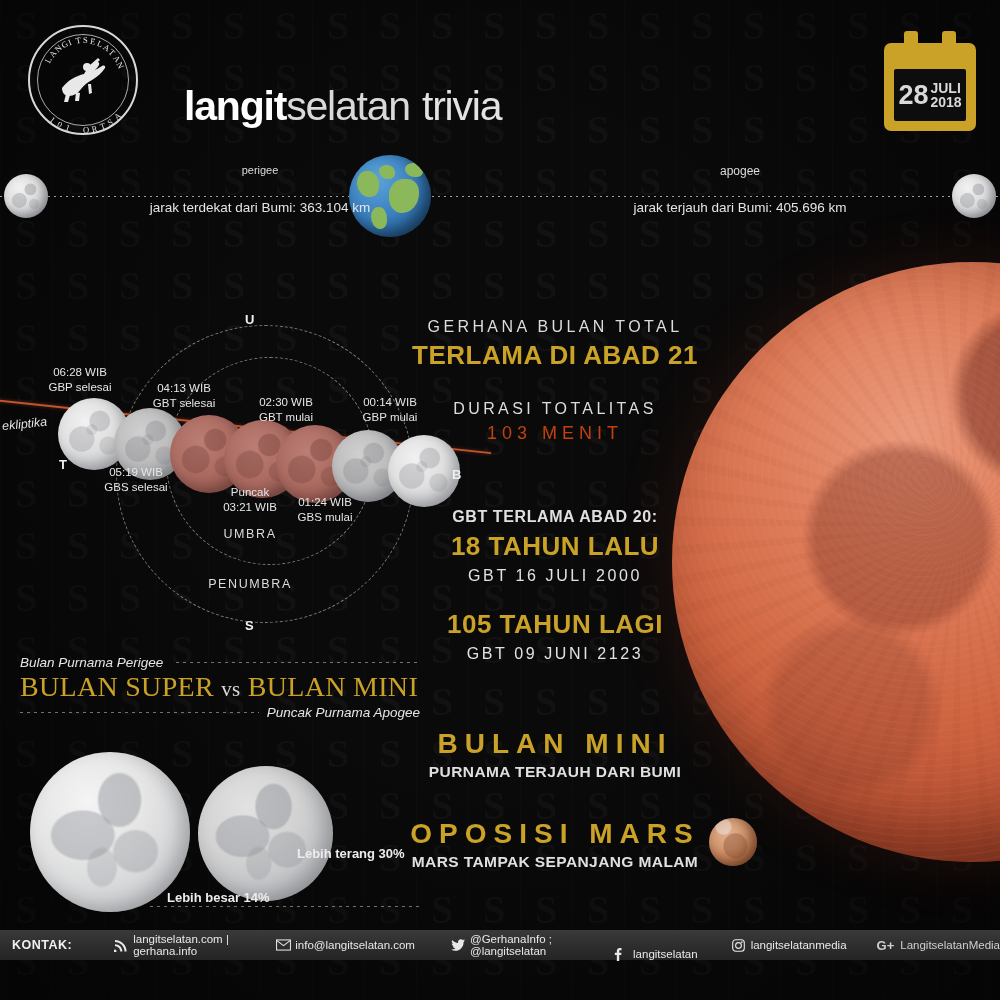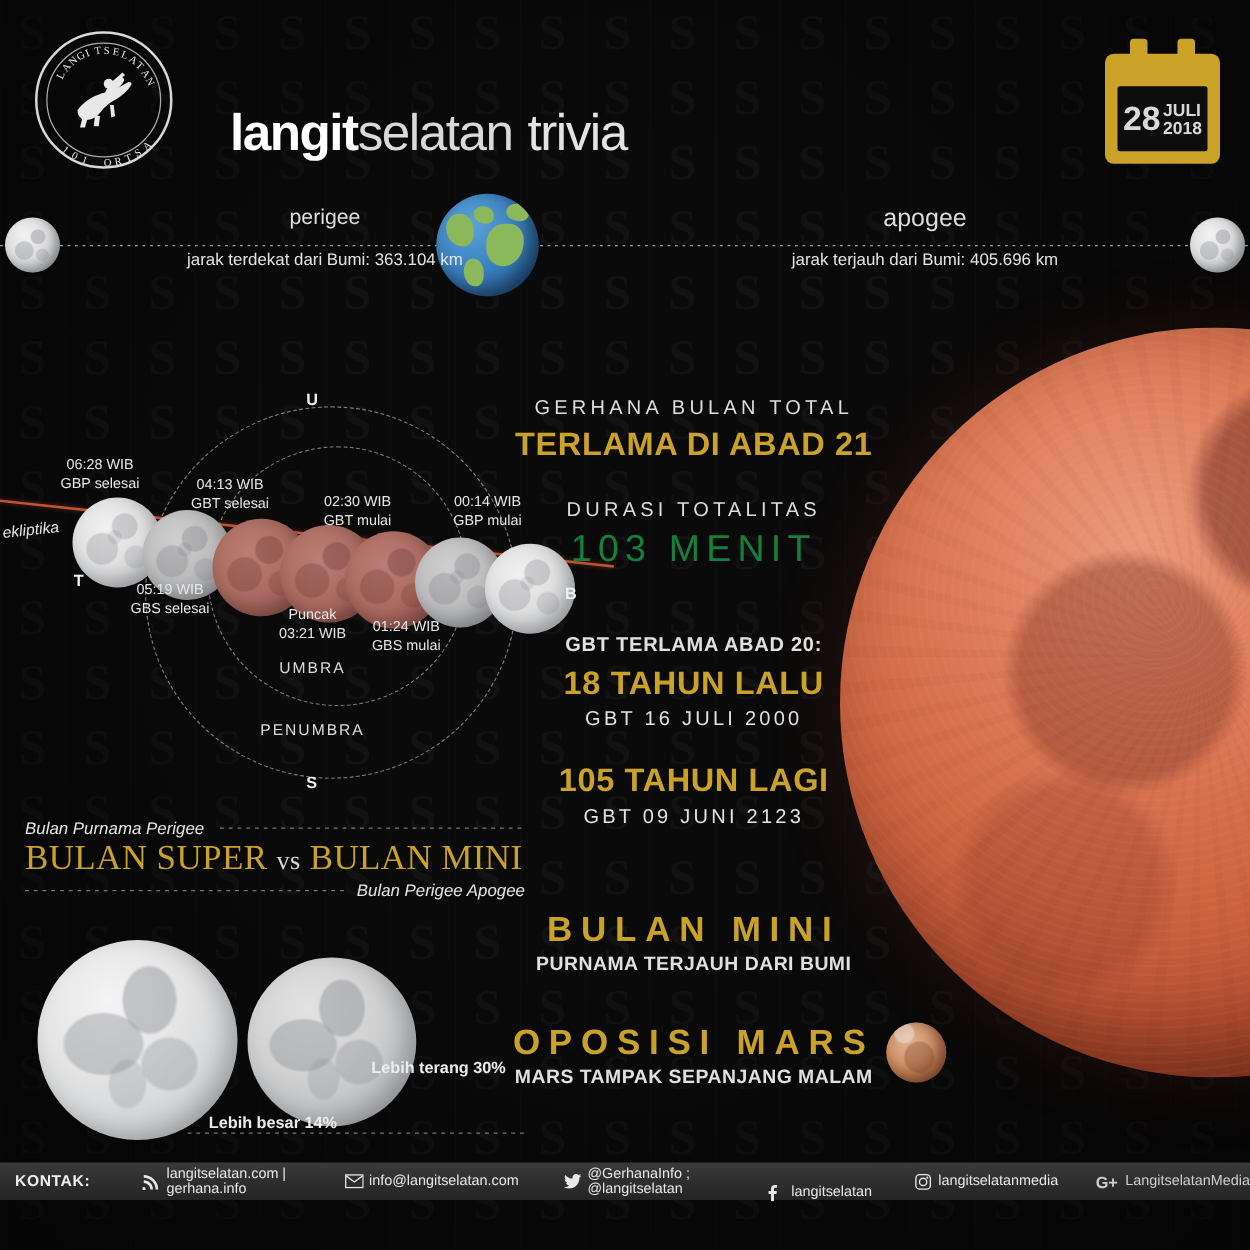--- a/index.html
+++ b/index.html
@@ -120,7 +120,7 @@
     overflow:hidden; box-shadow:inset -6px -5px 14px rgba(0,0,0,0.42);
   }
   .earth i { position:absolute; background:#8cb85c; border-radius:46% 54% 40% 60%; display:block; }
-  .lbl-perigee { position:absolute; left:120px; top:164px; width:280px; text-align:center; font-size:17px; color:#dddddd; }
+  .lbl-perigee { position:absolute; left:120px; top:164px; width:280px; text-align:center; font-size:11px; color:#dddddd; }
   .lbl-perigee-sub { position:absolute; left:80px; top:200px; width:360px; text-align:center; font-size:13.5px; color:#e4e4e4; }
   .lbl-apogee { position:absolute; left:600px; top:164px; width:280px; text-align:center; font-size:20px; color:#dddddd; }
   .lbl-apogee-sub { position:absolute; left:560px; top:200px; width:360px; text-align:center; font-size:13.5px; color:#e4e4e4; }

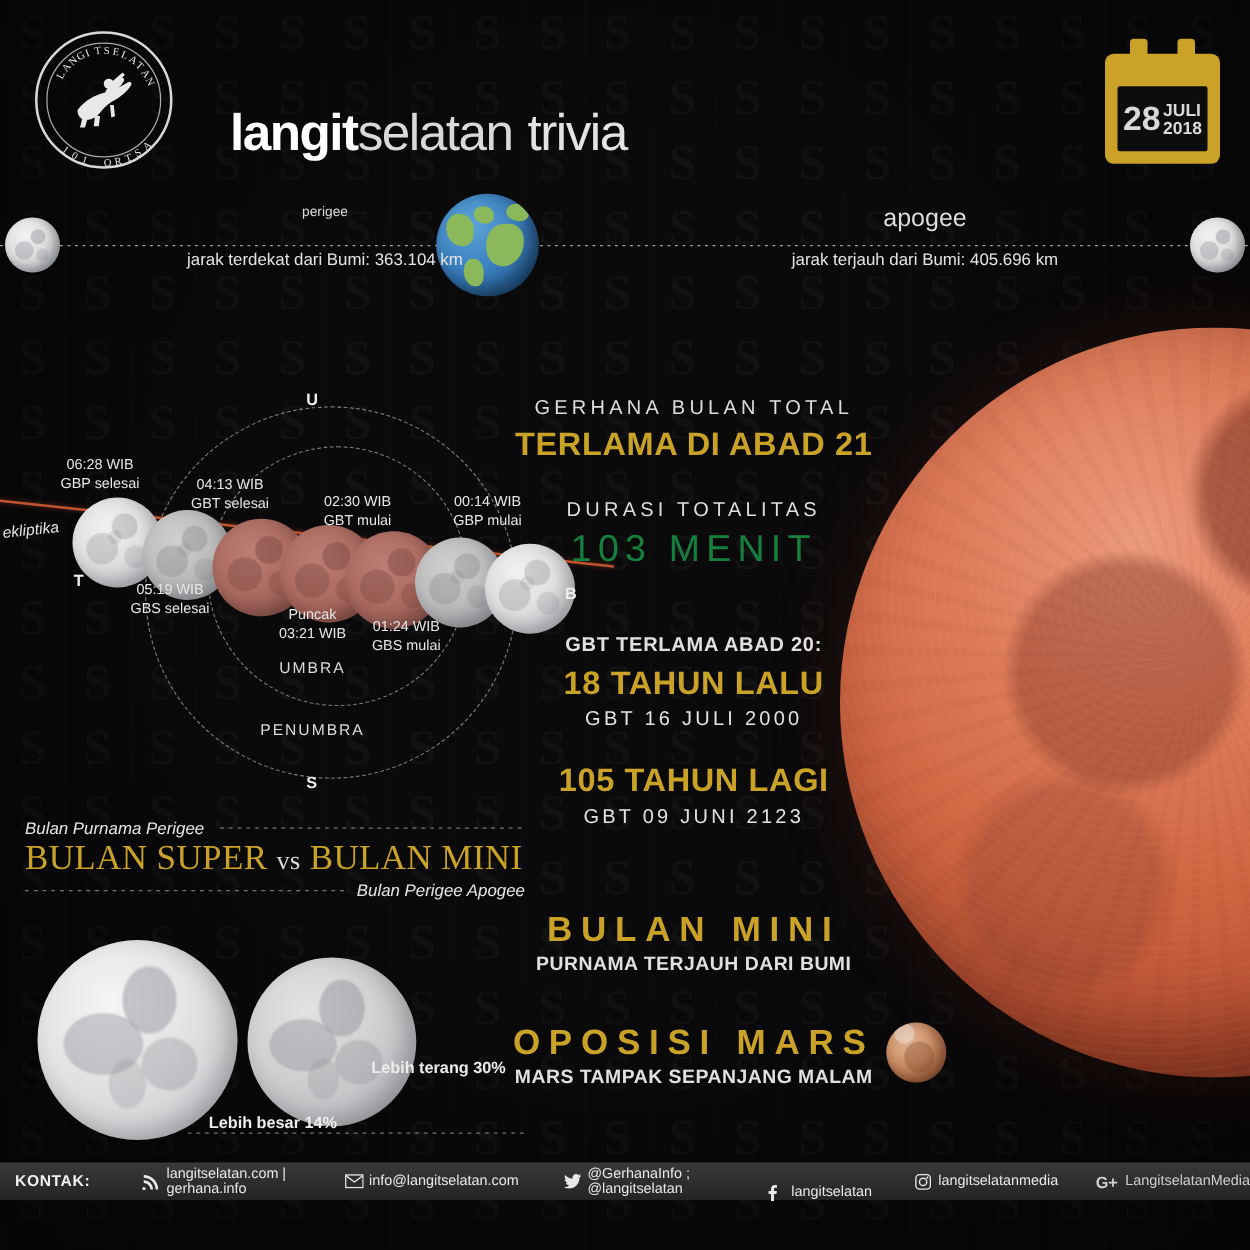--- a/index.html
+++ b/index.html
@@ -122,7 +122,7 @@
   .earth i { position:absolute; background:#8cb85c; border-radius:46% 54% 40% 60%; display:block; }
   .lbl-perigee { position:absolute; left:120px; top:164px; width:280px; text-align:center; font-size:11px; color:#dddddd; }
   .lbl-perigee-sub { position:absolute; left:80px; top:200px; width:360px; text-align:center; font-size:13.5px; color:#e4e4e4; }
-  .lbl-apogee { position:absolute; left:600px; top:164px; width:280px; text-align:center; font-size:20px; color:#dddddd; }
+  .lbl-apogee { position:absolute; left:600px; top:164px; width:280px; text-align:center; font-size:12px; color:#dddddd; }
   .lbl-apogee-sub { position:absolute; left:560px; top:200px; width:360px; text-align:center; font-size:13.5px; color:#e4e4e4; }
 
   

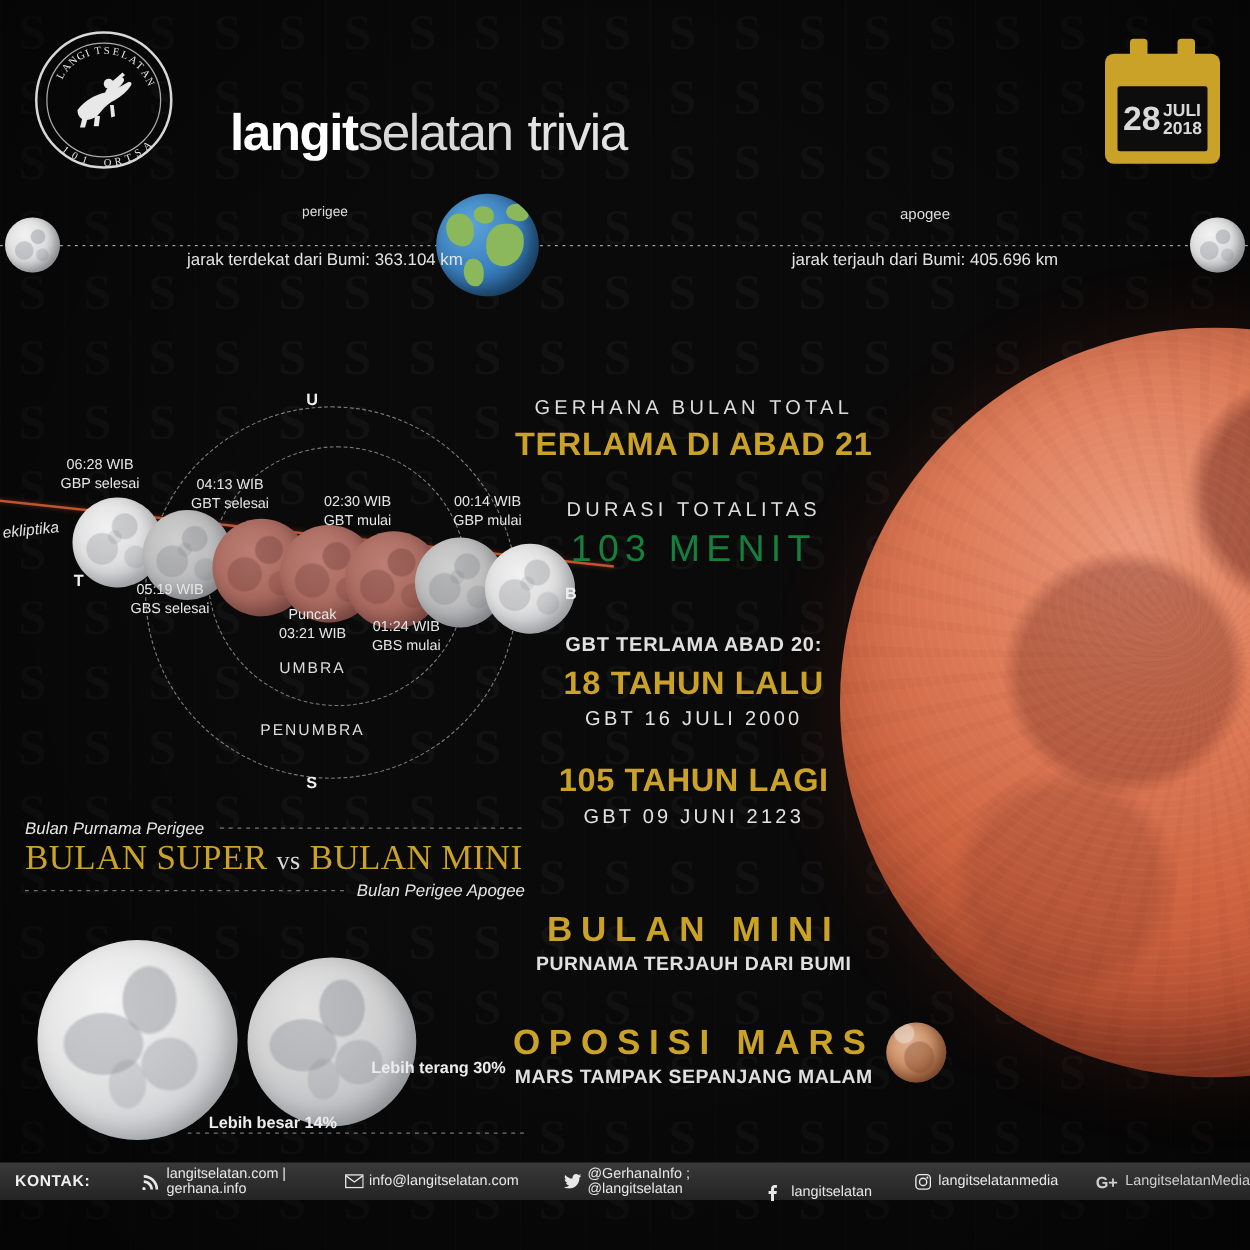--- a/index.html
+++ b/index.html
@@ -180,7 +180,7 @@
   .stat { position:absolute; text-align:center; width:300px; left:405px; }
   .s-sm  { font-size:16px; letter-spacing:3.4px; color:#dddddd; font-weight:400; }
   .s-gold{ font-size:26px; letter-spacing:0.5px; color:#c9a227; font-weight:bold; }
-  .s-gold-sp{ font-size:30px; letter-spacing:5px; color:#15803d; font-weight:400; }
+  .s-gold-sp{ font-size:18px; letter-spacing:5px; color:#c2410c; font-weight:400; }
   .s-cap { font-size:16px; letter-spacing:0.6px; color:#e0e0e0; font-weight:bold; }
   .s-date{ font-size:16px; letter-spacing:2.6px; color:#e2e2e2; font-weight:400; }
   .s-big-gold{ font-size:28px; letter-spacing:7px; color:#c9a227; font-weight:bold; }

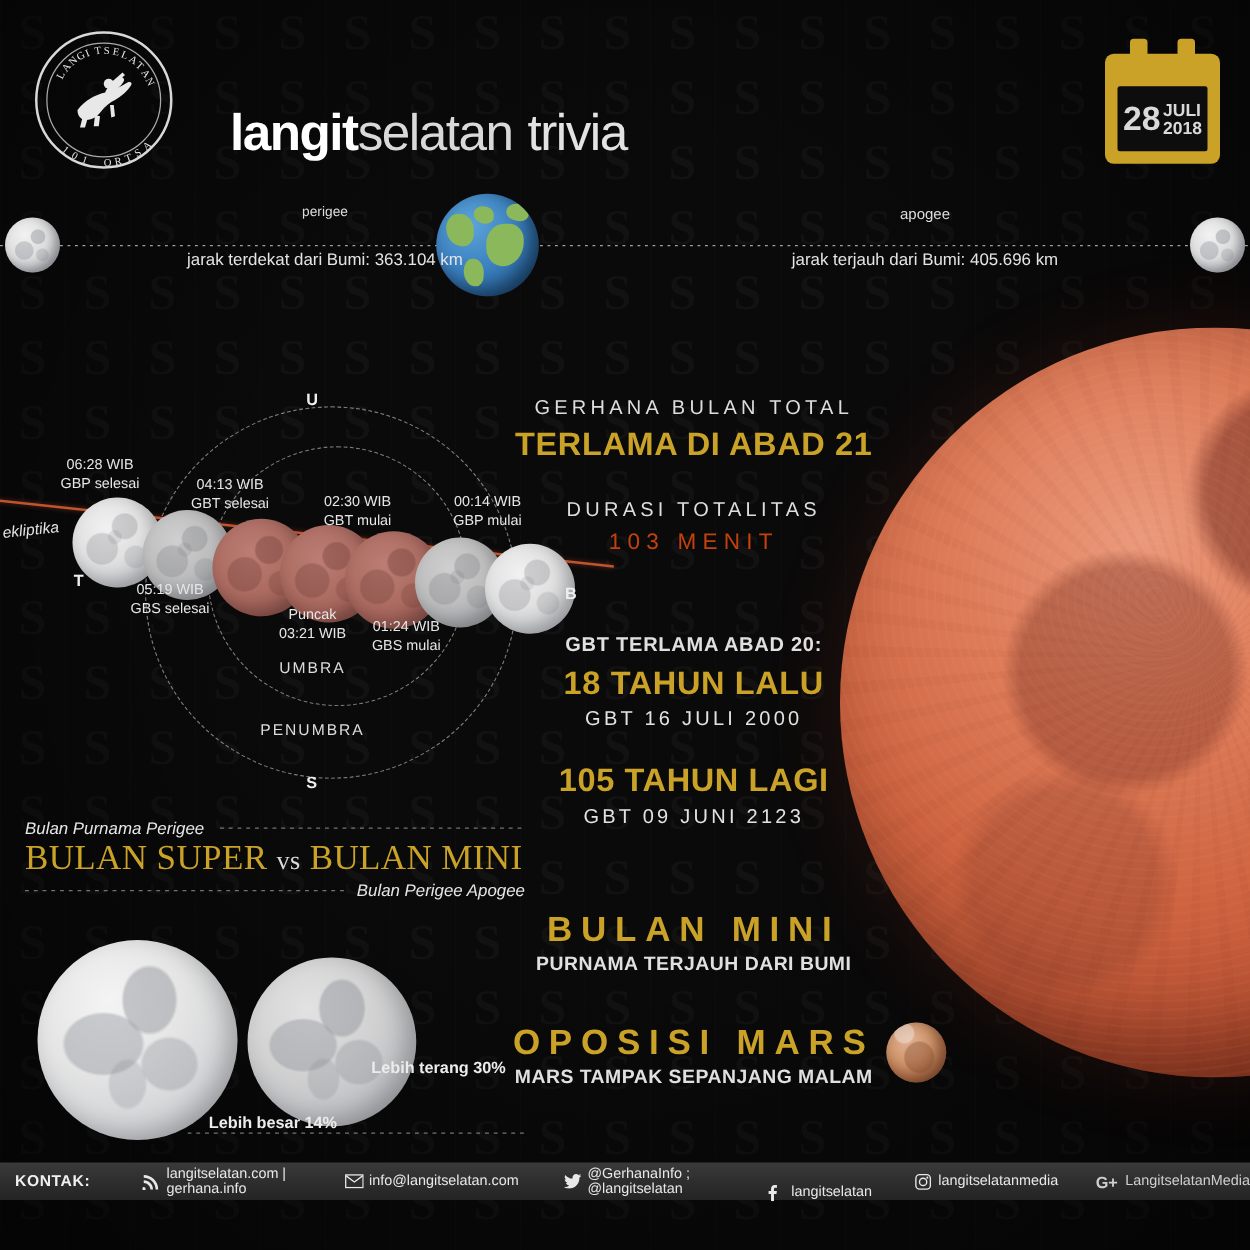--- a/index.html
+++ b/index.html
@@ -837,7 +837,7 @@
     </div>
     <div style="display:flex; align-items:center; gap:8px; margin-top:2px;">
       <div class="dash-h" style="flex:1;"></div>
-      <div class="svm-it">Bulan Perigee Apogee</div>
+      <div class="svm-it">Puncak Purnama Apogee</div>
     </div>
   </div>
 

